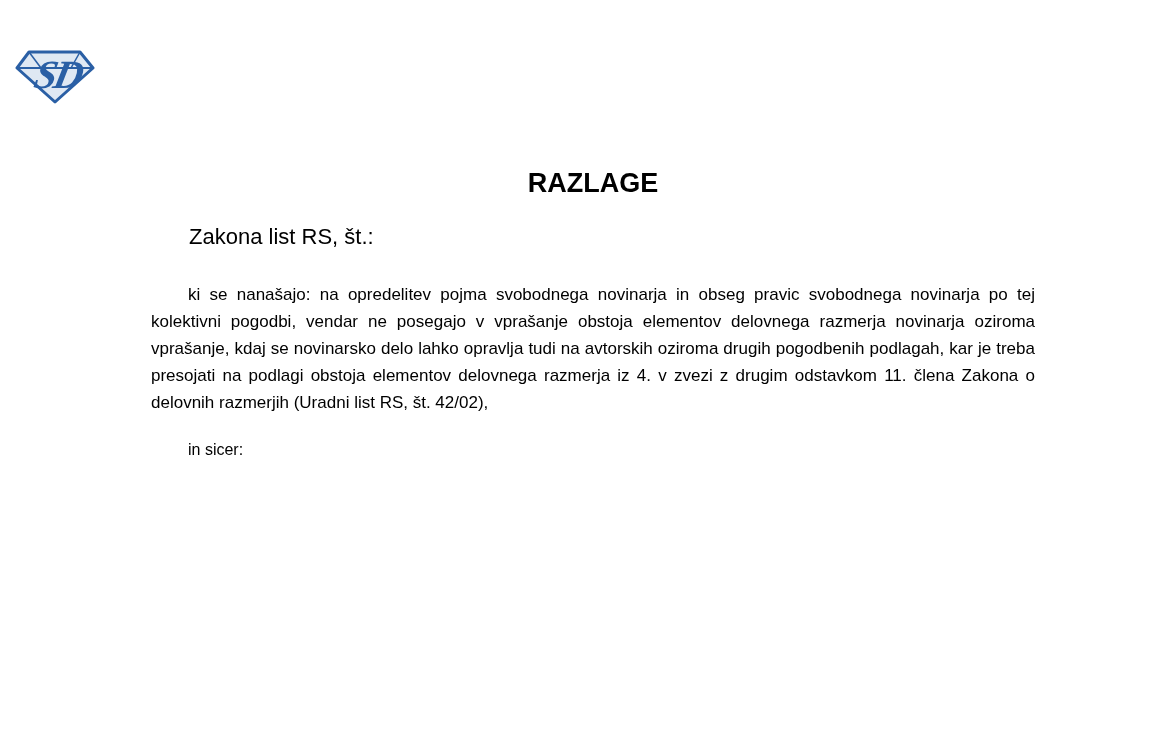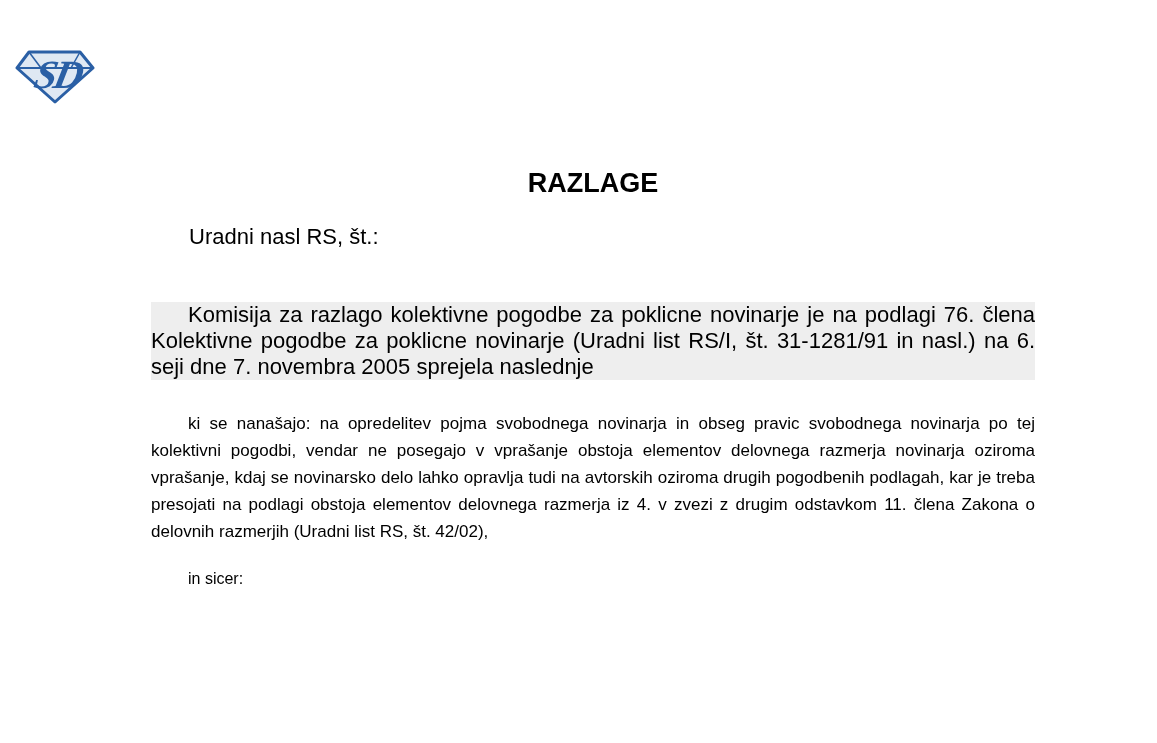--- a/index.html
+++ b/index.html
@@ -118,7 +118,7 @@
       <div>RAZLAGE</div>
     </div>
 
-    <div class="ref-label">Uradni nasl RS, št.:</div>
+    <div class="ref-label">Zakona list RS, št.:</div>
 
 
     <p class="preamble">Komisija za razlago kolektivne pogodbe za poklicne novinarje je na podlagi 76. člena Kolektivne pogodbe za poklicne novinarje (Uradni list RS/I, št. 31-1281/91 in nasl.) na 6. seji dne 7. novembra 2005 sprejela naslednje</p>

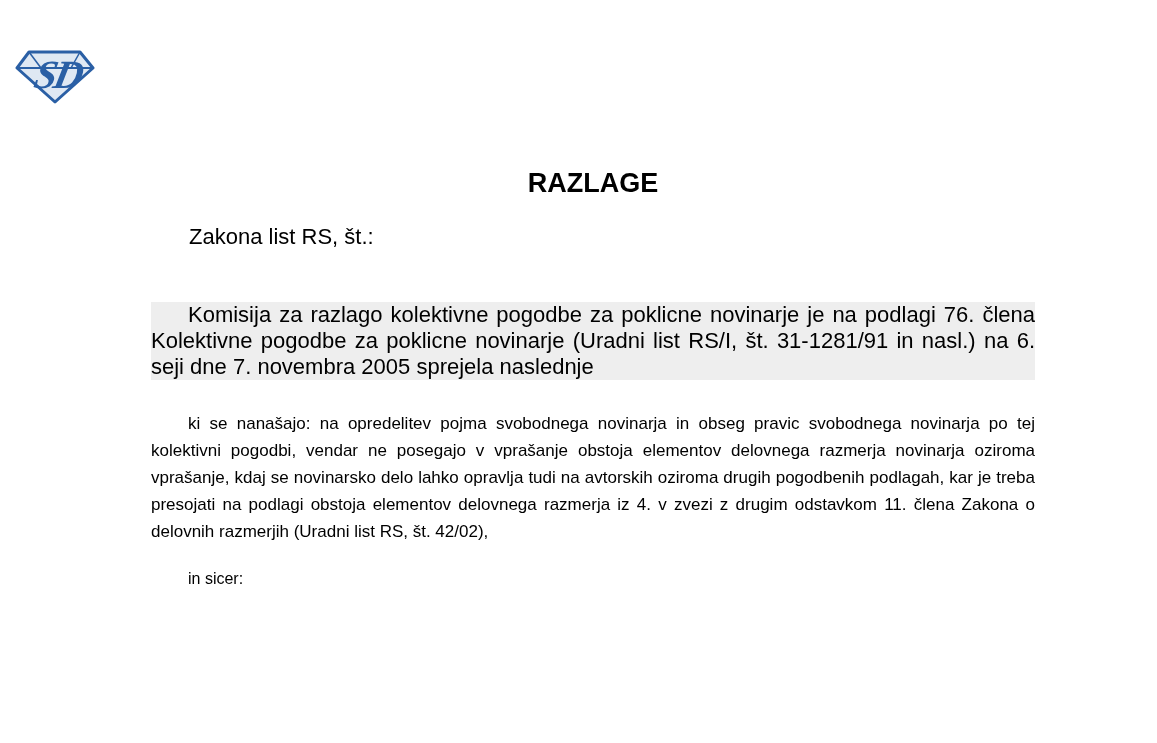--- a/index.html
+++ b/index.html
@@ -121,7 +121,6 @@
     <div class="ref-label">Zakona list RS, št.:</div>
 
 
-    <p class="preamble">Komisija za razlago kolektivne pogodbe za poklicne novinarje je na podlagi 76. člena Kolektivne pogodbe za poklicne novinarje (Uradni list RS/I, št. 31-1281/91 in nasl.) na 6. seji dne 7. novembra 2005 sprejela naslednje</p>
 
 
     <p class="body-par">ki se nanašajo: na opredelitev pojma svobodnega novinarja in obseg pravic svobodnega novinarja po tej kolektivni pogodbi, vendar ne posegajo v vprašanje obstoja elementov delovnega razmerja novinarja oziroma vprašanje, kdaj se novinarsko delo lahko opravlja tudi na avtorskih oziroma drugih pogodbenih podlagah, kar je treba presojati na podlagi obstoja elementov delovnega razmerja iz 4. v zvezi z drugim odstavkom 11. člena Zakona o delovnih razmerjih (Uradni list RS, št. 42/02),</p>

